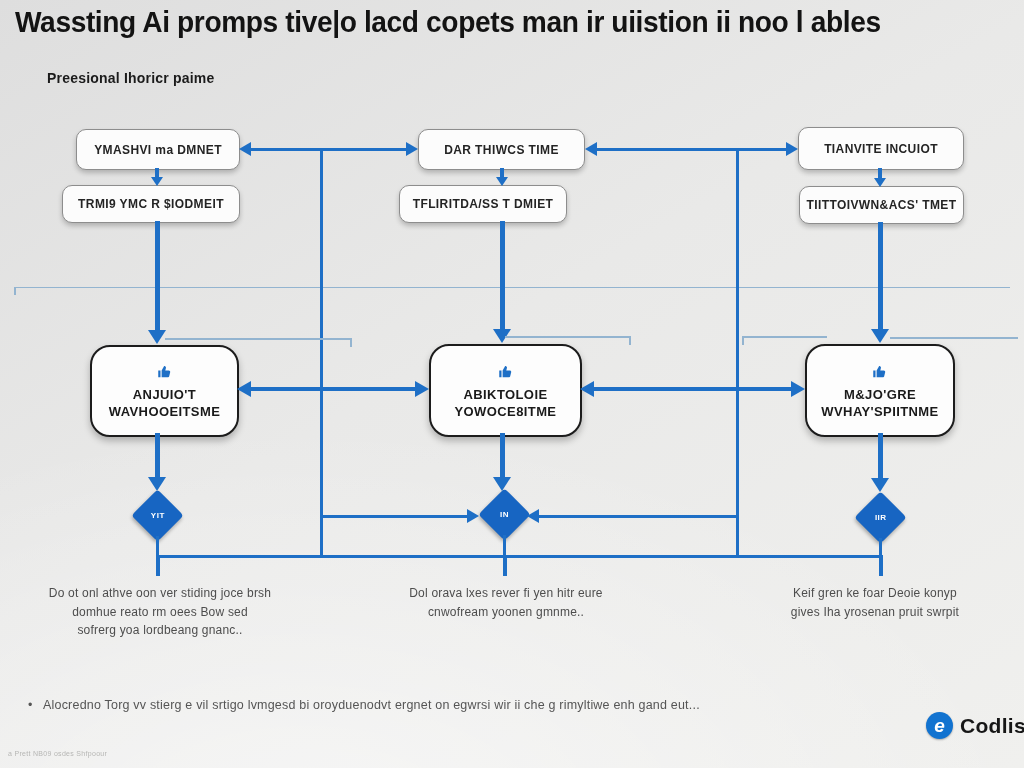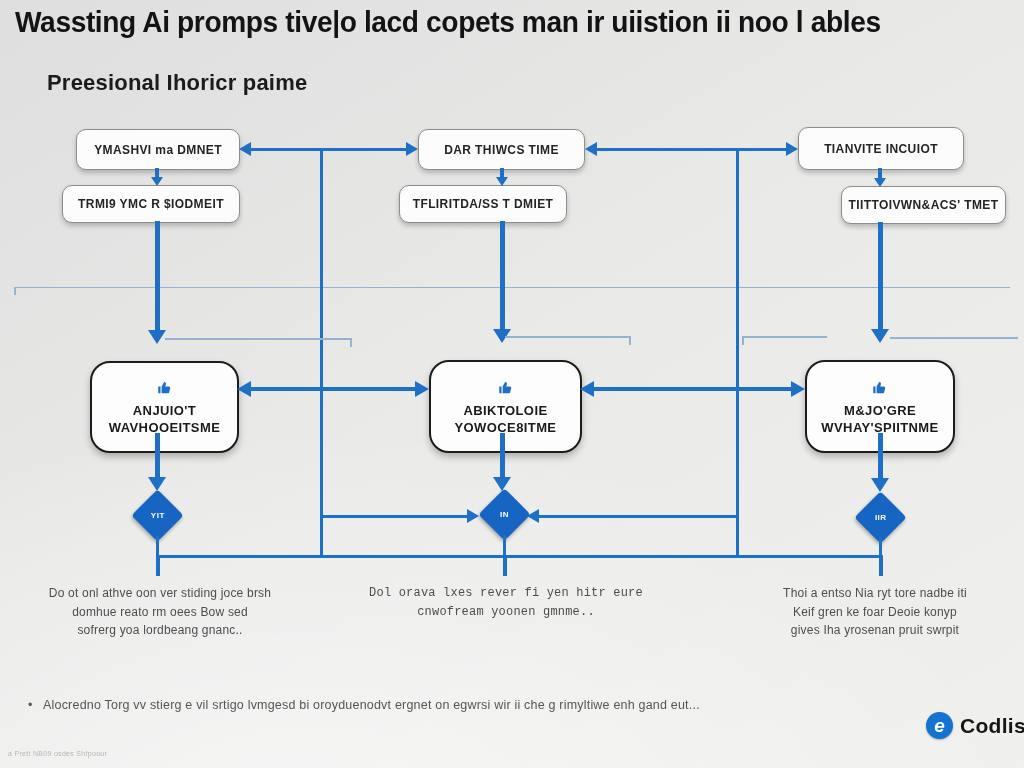--- a/index.html
+++ b/index.html
@@ -12,7 +12,7 @@
   }
   .title{position:absolute;left:15px;top:6px;font-size:29px;font-weight:bold;color:#131313;
          letter-spacing:-.4px;white-space:nowrap;transform:scaleX(.97);transform-origin:left;}
-  .subtitle{position:absolute;left:47px;top:70px;font-size:22px;font-weight:bold;color:#1b1b1b;letter-spacing:.2px;}
+  .subtitle{position:absolute;left:47px;top:70px;font-size:14px;font-weight:bold;color:#1b1b1b;letter-spacing:.2px;}
 
   .box{position:absolute;background:#fcfcfc;border:1.5px solid #8d8d8d;border-radius:10px;
        display:flex;align-items:center;justify-content:center;text-align:center;

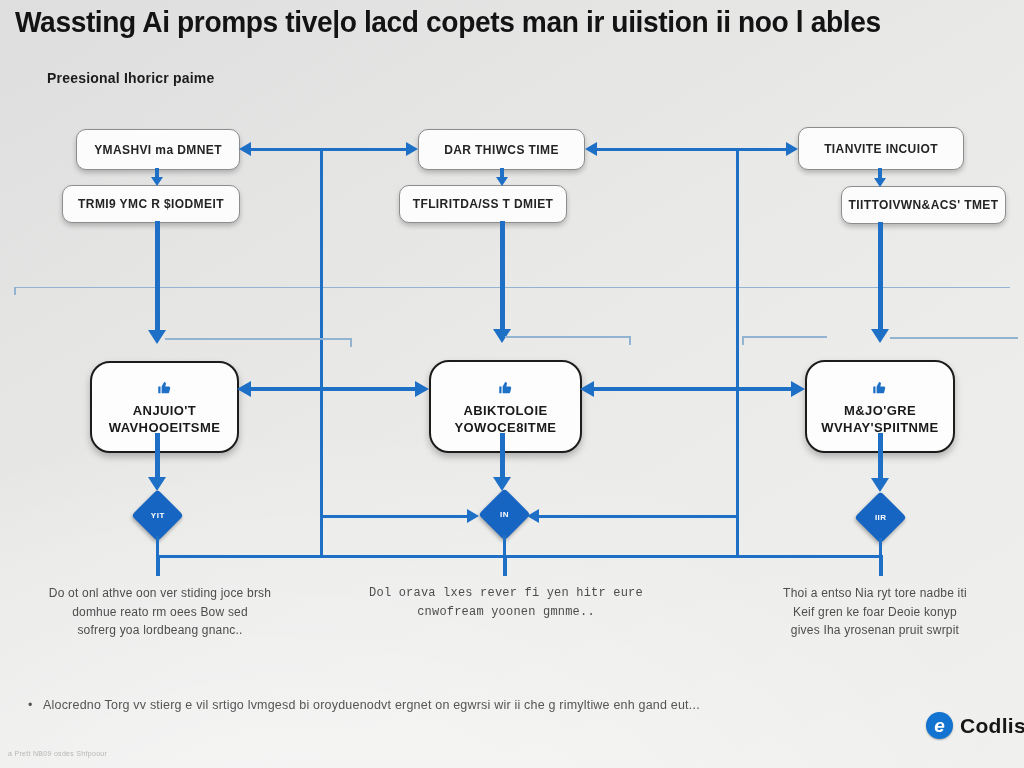--- a/index.html
+++ b/index.html
@@ -23,7 +23,7 @@
   #r1b2{left:798px;top:127px;width:164px;height:41px;}
   #r2b0{left:62px;top:185px;width:176px;height:36px;}
   #r2b1{left:399px;top:185px;width:166px;height:36px;}
-  #r2b2{left:799px;top:186px;width:163px;height:36px;margin-left:42px;}
+  #r2b2{left:799px;top:186px;width:163px;height:36px;}
 
   .card{position:absolute;background:#fdfdfd;border:2.5px solid #1c1c1c;border-radius:20px;
         display:flex;flex-direction:column;align-items:center;justify-content:center;gap:2px;

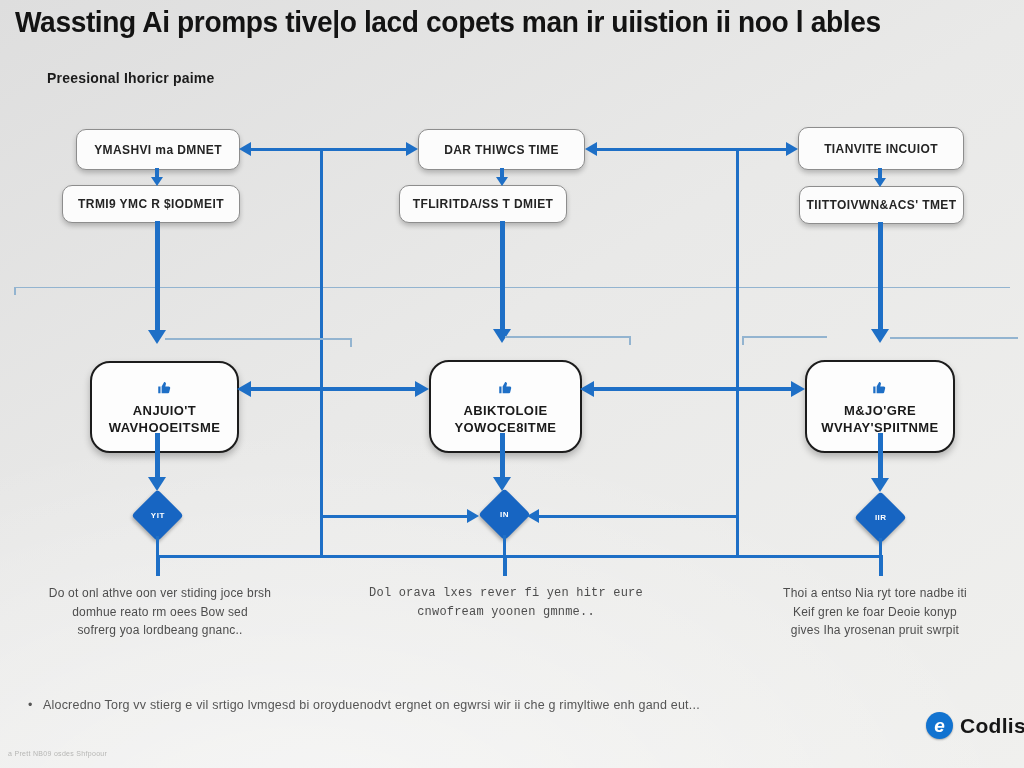--- a/index.html
+++ b/index.html
@@ -28,7 +28,7 @@
   .card{position:absolute;background:#fdfdfd;border:2.5px solid #1c1c1c;border-radius:20px;
         display:flex;flex-direction:column;align-items:center;justify-content:center;gap:2px;
         font-weight:bold;font-size:13px;letter-spacing:.4px;color:#1a1a1a;text-align:center;
-        box-shadow:0 4px 7px rgba(0,0,0,.25);margin-top:16px;}
+        box-shadow:0 4px 7px rgba(0,0,0,.25);}
   #card0{left:90px;top:345px;width:145px;height:88px;}
   #card1{left:429px;top:344px;width:149px;height:89px;}
   #card2{left:805px;top:344px;width:146px;height:89px;}

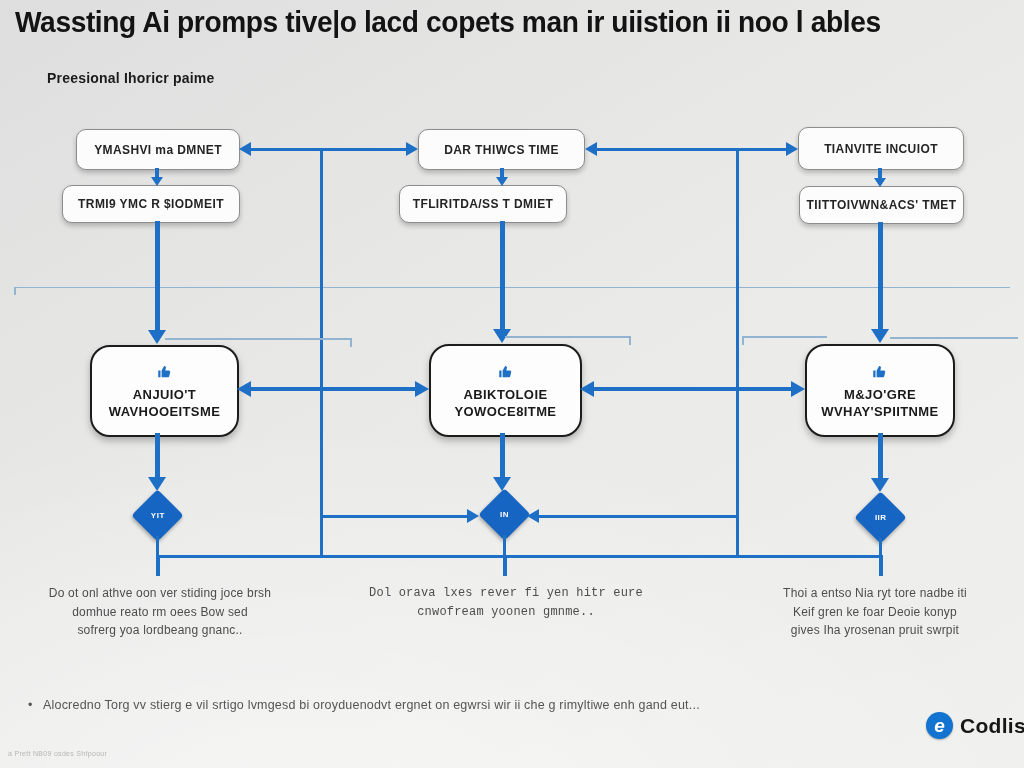--- a/index.html
+++ b/index.html
@@ -55,7 +55,7 @@
   .note{position:absolute;text-align:center;font-size:12px;color:#4d4d4d;line-height:1.55;letter-spacing:.2px;}
   .note span{display:block;}
   #note0{left:24px;top:584px;width:272px;}
-  #note1{left:366px;top:584px;width:280px;font-family:Liberation Mono, monospace;}
+  #note1{left:366px;top:584px;width:280px;}
   #note2{left:726px;top:584px;width:298px;}
 
   .bullets{position:absolute;left:26px;top:696px;width:950px;}

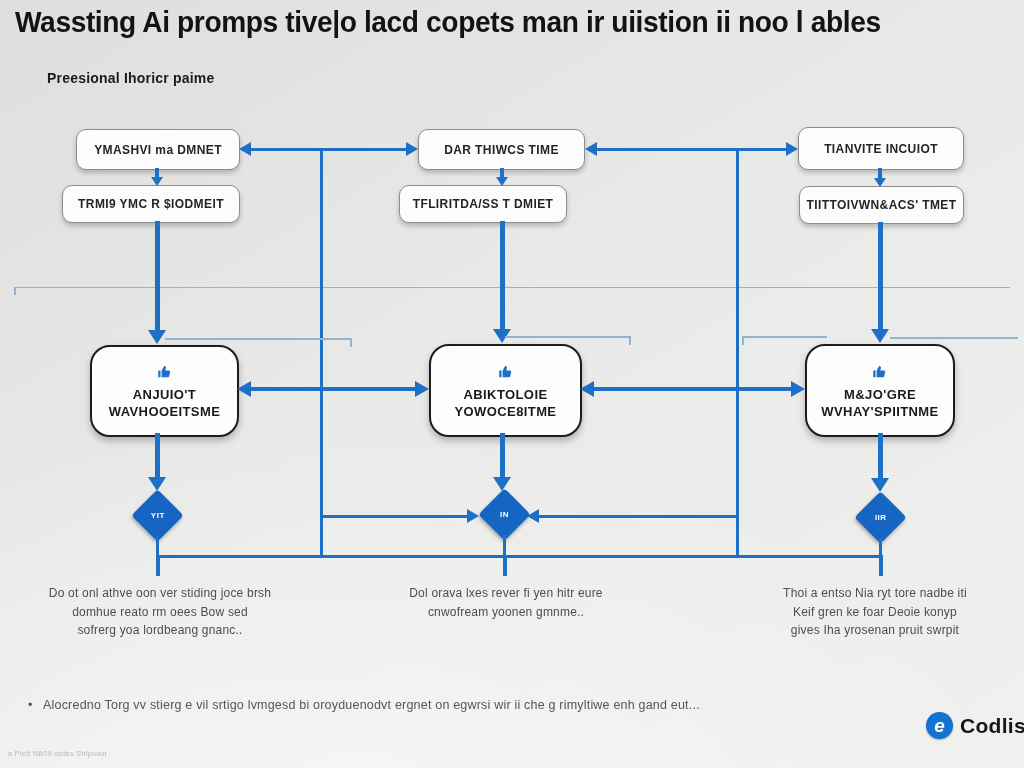--- a/index.html
+++ b/index.html
@@ -200,7 +200,6 @@
     <span>cnwofream yoonen gmnme..</span>
   </div>
   <div class="note" id="note2">
-    <span>Thoi a entso Nia ryt tore nadbe iti</span>
     <span>Keif gren ke foar Deoie konyp</span>
     <span>gives Iha yrosenan pruit swrpit</span>
   </div>

